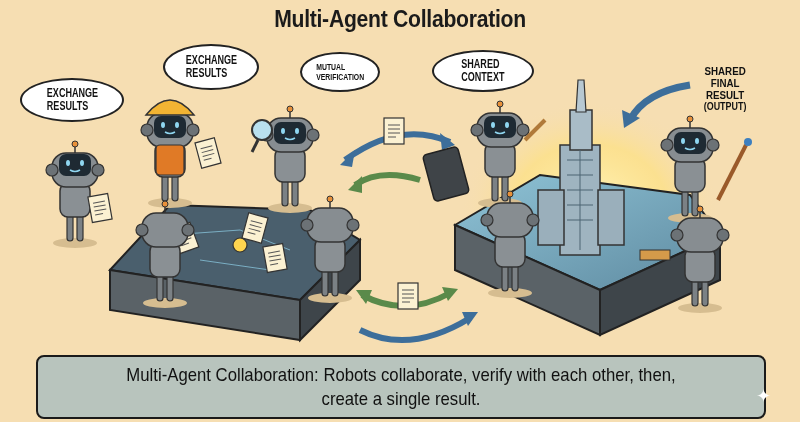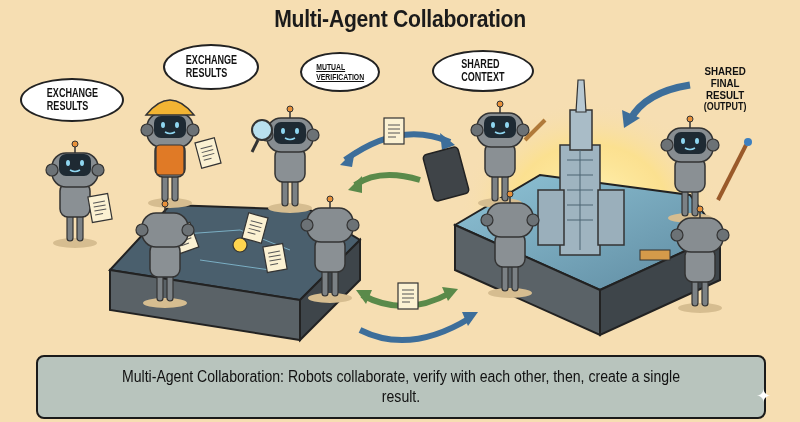--- a/index.html
+++ b/index.html
@@ -190,7 +190,7 @@
       <span>RESULTS</span>
     </span>
 </div>
-<div class="bubble" style="left:300px;top:52px;width:80px;height:40px;font-size:9.5px;text-decoration:underline;">
+<div class="bubble" style="left:300px;top:52px;width:80px;height:40px;font-size:9.5px;">
   <span>
       <span>MUTUAL</span>
       <span>VERIFICATION</span>

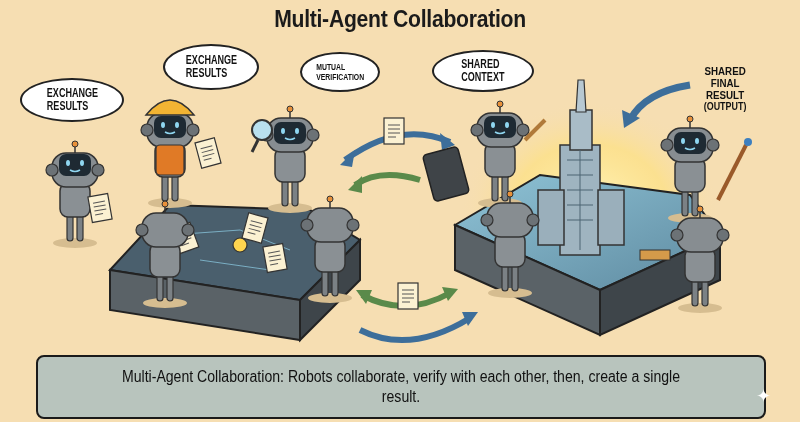--- a/index.html
+++ b/index.html
@@ -31,7 +31,7 @@
     position: absolute; left: 36px; top: 355px; width: 730px; height: 64px;
     background: #b8c4bd; border: 2px solid #1a1a1a; border-radius: 8px;
     display: flex; align-items: center; justify-content: center;
-    text-align: center; font-size: 16px; color: #111; line-height: 1.25;
+    text-align: center; font-size: 19px; color: #111; line-height: 1.25;
     padding: 0 40px;
   }
   .caption span { transform: scaleX(0.88); display: block; }

